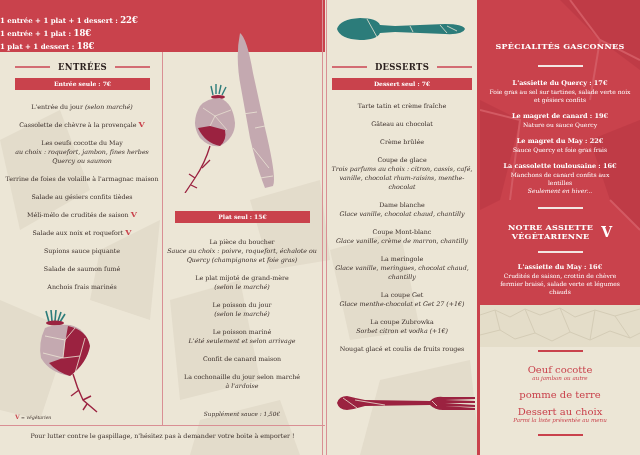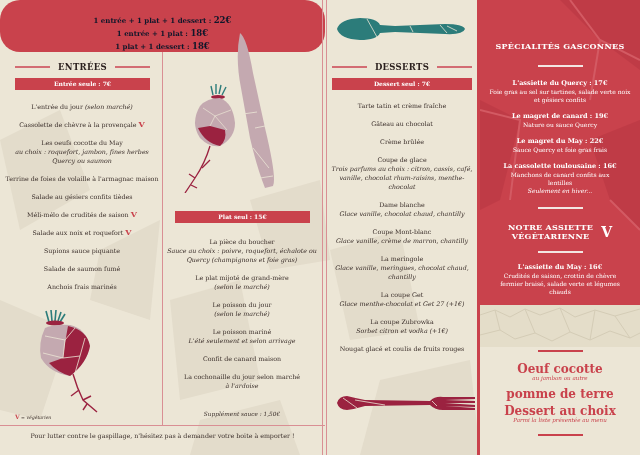--- a/index.html
+++ b/index.html
@@ -9,7 +9,7 @@
   .bgshapes { position: absolute; left: 0; top: 0; width: 480px; height: 455px; pointer-events: none; }
 
   
-  .banner { position: absolute; left: 0; top: 0; width: 325px; height: 52px; background: #c9424c; color: #0f172a; text-align: center; padding-top: 14px; border-radius: 20px; }
+  .banner { position: absolute; left: 0; top: 0; width: 325px; height: 52px; background: #c9424c; color: #ffffff; text-align: left; padding-top: 14px; }
   .banner div { font-size: 7px; font-weight: bold; line-height: 13px; }
   .banner b { font-size: 8.5px; }
 

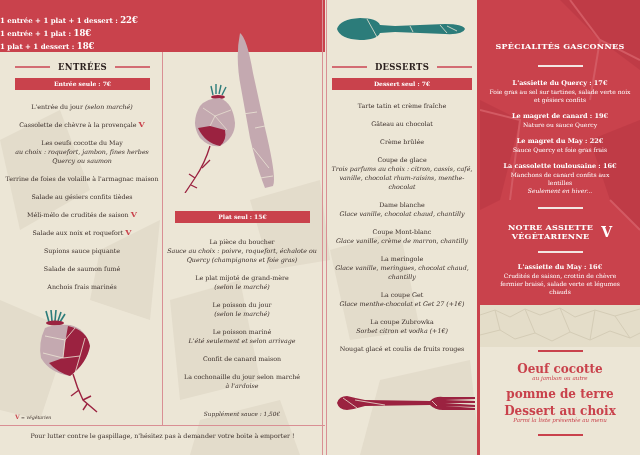--- a/index.html
+++ b/index.html
@@ -42,7 +42,7 @@
   .kids { position: absolute; left: 480px; text-align: center; width: 160px; color: #c9424c; }
   .kids .h { font-weight: bold; font-size: 8px; }
   .kids .rrule { width: 45px; height: 2px; background: #c9424c; margin: 0 auto; }
-  .kids .name { font-weight: bold; font-size: 12px; line-height: 9px; }
+  .kids .name { font-weight: normal; font-size: 10px; line-height: 9px; }
   .kids .desc { font-style: italic; font-size: 5.6px; line-height: 8px; }
 </style>
 </head>

